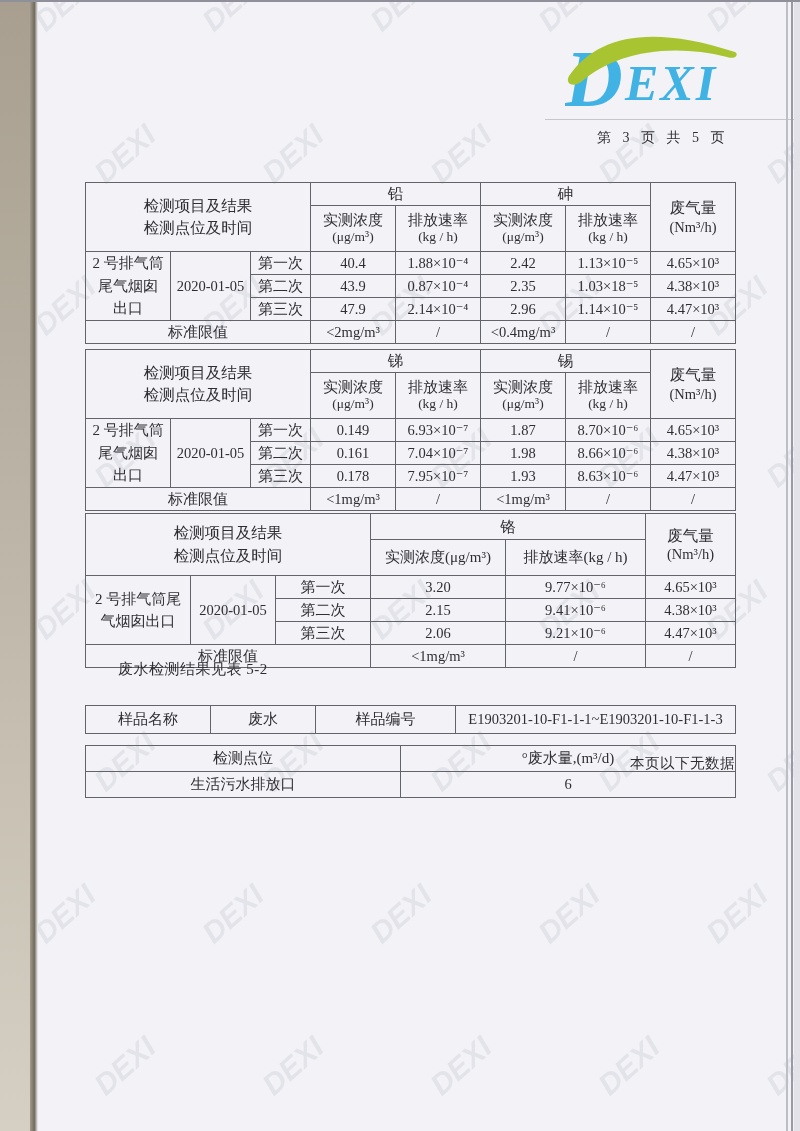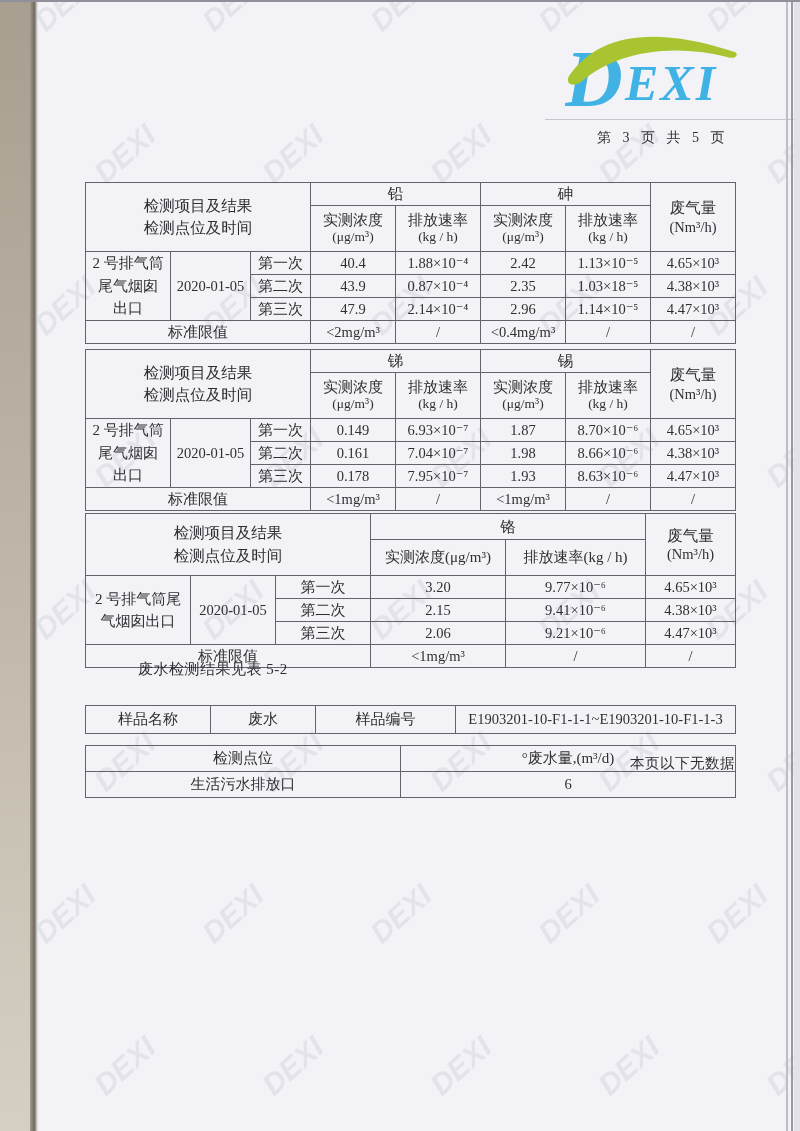--- a/index.html
+++ b/index.html
@@ -341,7 +341,7 @@
   </tbody>
     </table>
 
-  <div class="note" style="left:118px;top:660px;margin-left:20px;">废水检测结果见表 5-2</div>
+  <div class="note" style="left:118px;top:660px;">废水检测结果见表 5-2</div>
 
 
   <table class="t4" style="top:705px;">

